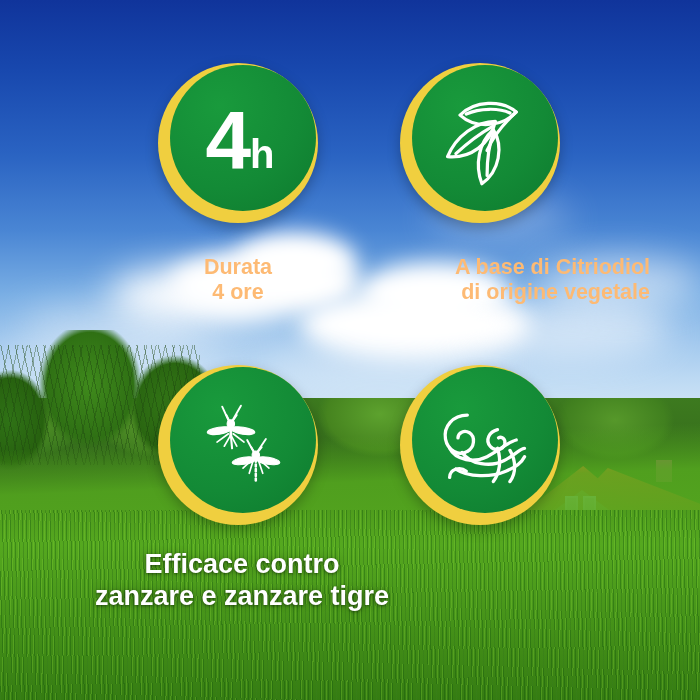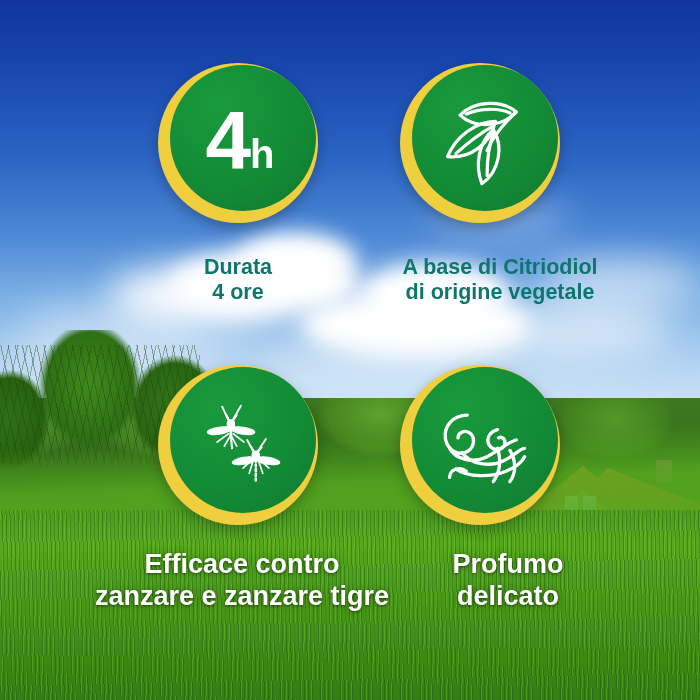--- a/index.html
+++ b/index.html
@@ -148,7 +148,7 @@
     position:absolute;text-align:center;font-weight:bold;
     line-height:1.18;white-space:pre-line;
   }
-  .caption.dark{color:#0f766e;font-size:21.5px;}
+  .caption.dark{color:#fdba74;font-size:21.5px;}
   .caption.light{
     color:#ffffff;font-size:27px;
     text-shadow:0 1px 3px rgba(0,0,0,.45),0 0 9px rgba(0,0,0,.28);

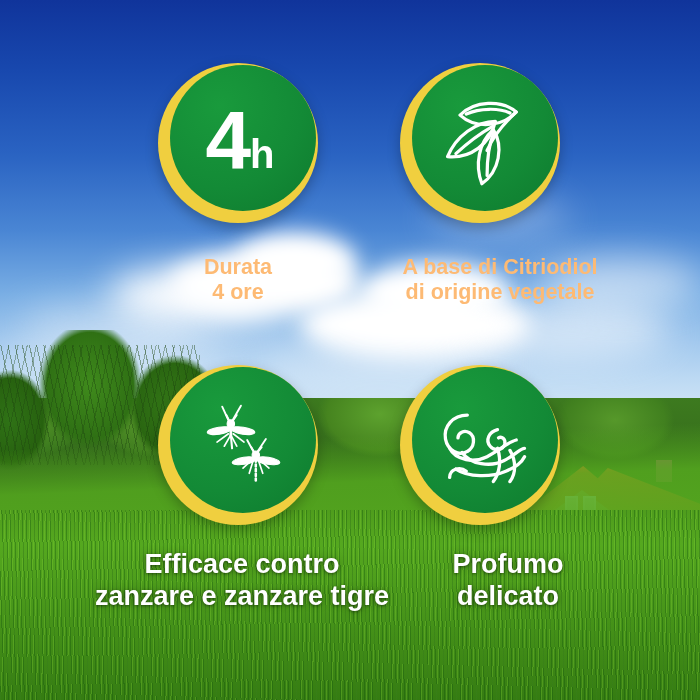--- a/index.html
+++ b/index.html
@@ -154,7 +154,7 @@
     text-shadow:0 1px 3px rgba(0,0,0,.45),0 0 9px rgba(0,0,0,.28);
   }
   #caption-duration{left:138px;top:255px;width:200px;}
-  #caption-citriodiol{left:350px;top:255px;width:300px;}
+  #caption-citriodiol{left:350px;top:255px;width:300px;text-align:right;}
   #caption-mosquito{left:78px;top:549px;width:328px;}
   #caption-scent{left:408px;top:549px;width:200px;}
 </style>

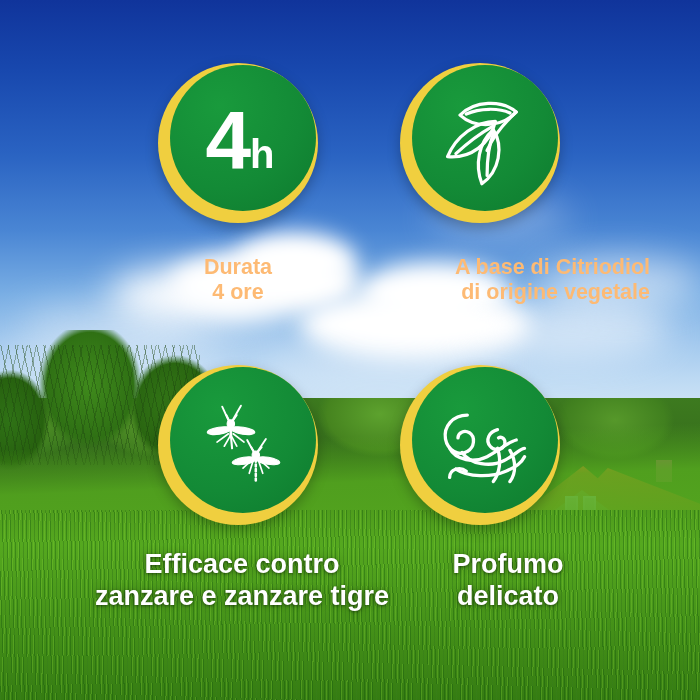--- a/index.html
+++ b/index.html
@@ -300,8 +300,6 @@
 di origine vegetale</div>
   <div class="caption light" id="caption-mosquito">Efficace contro
 zanzare e zanzare tigre</div>
-  <div class="caption light" id="caption-scent">Profumo
-delicato</div>
 
 </div>
 

